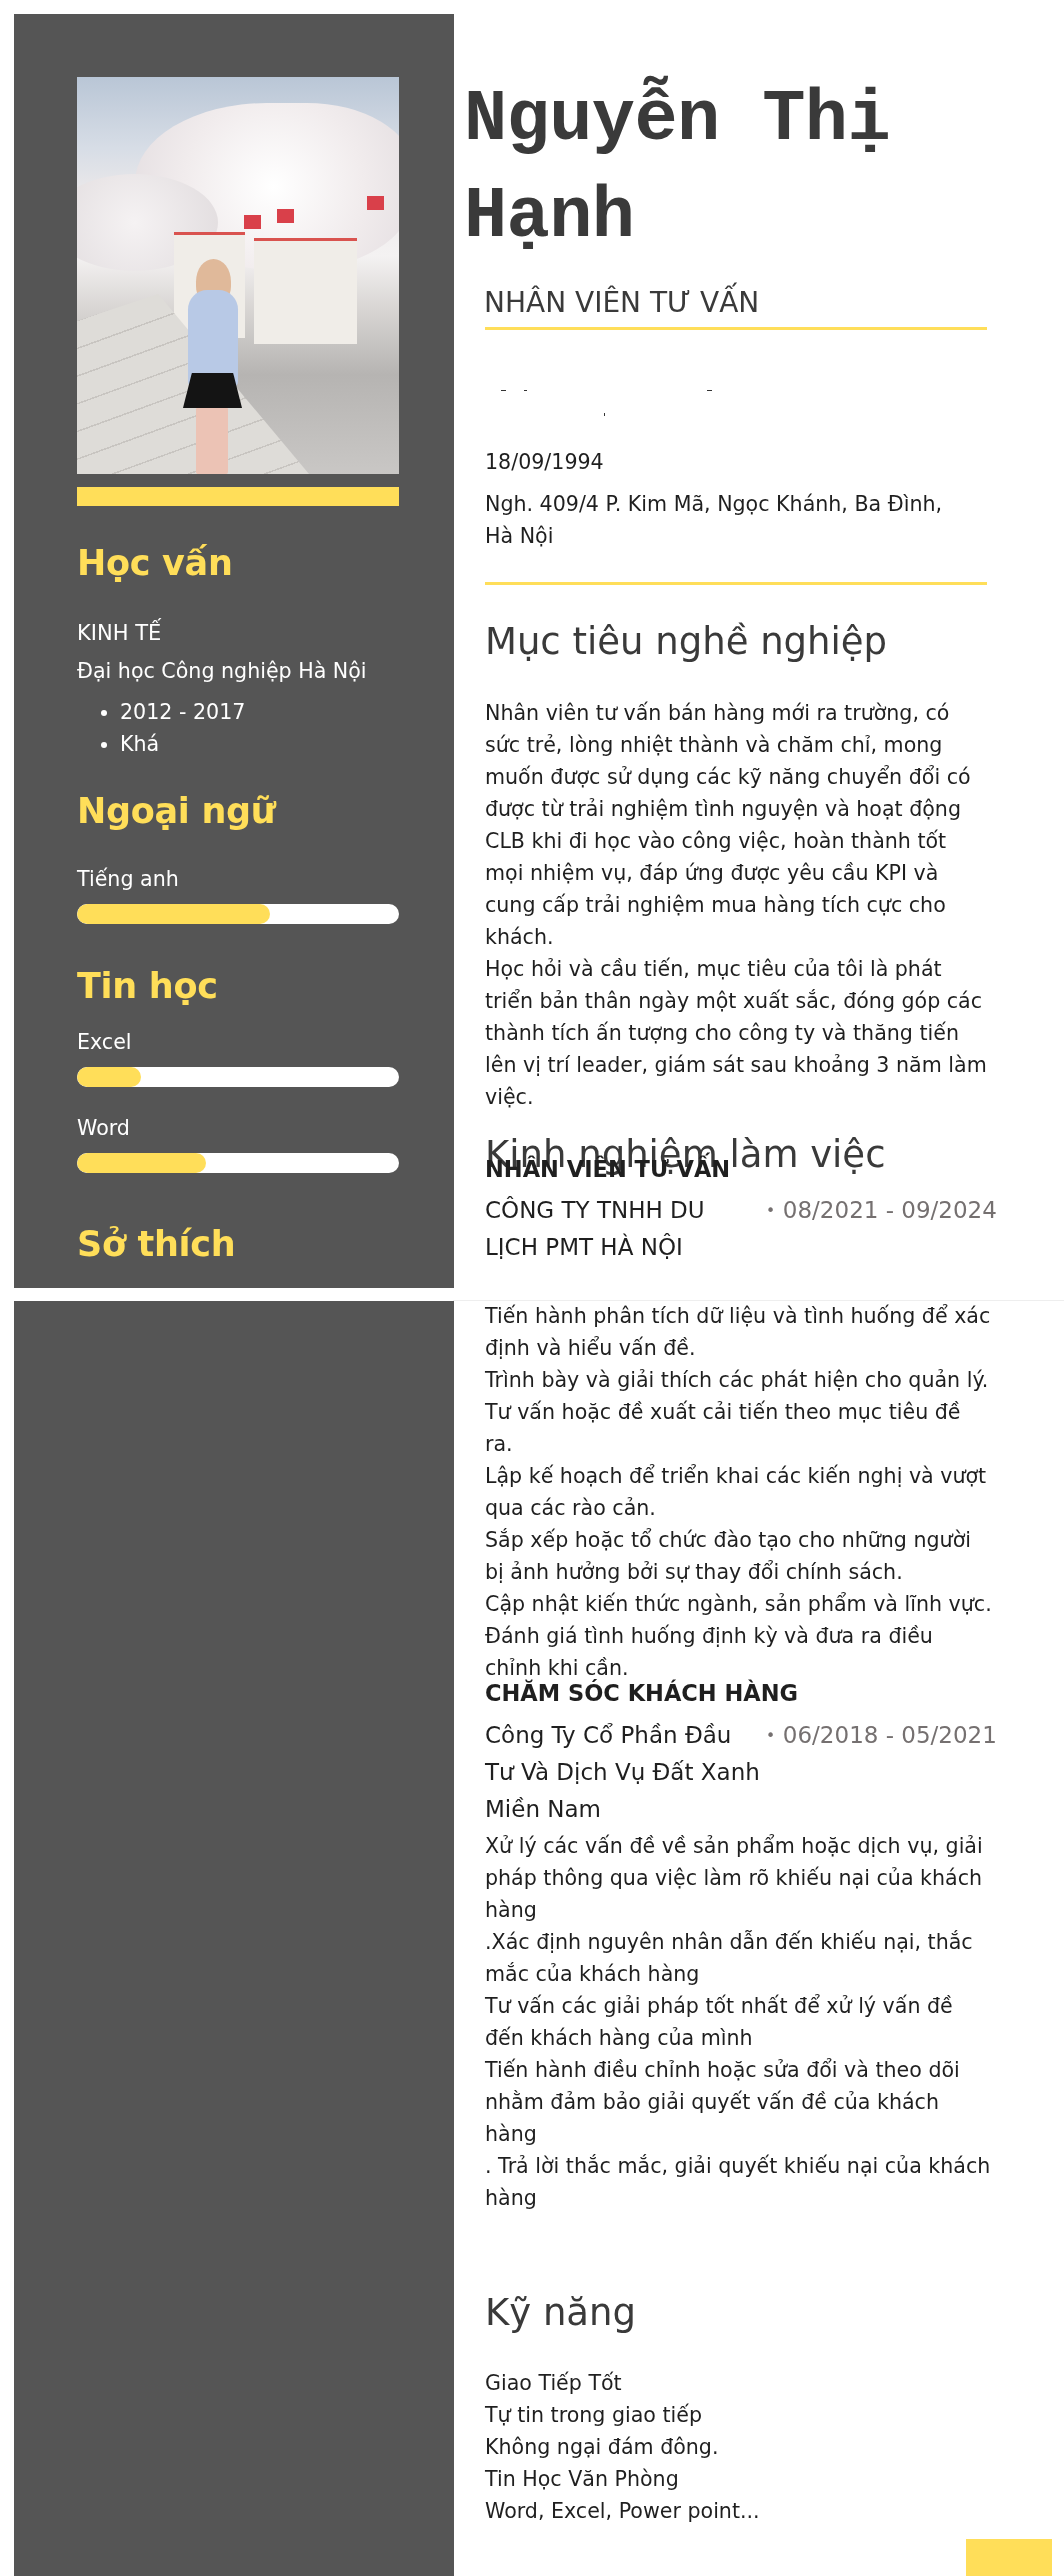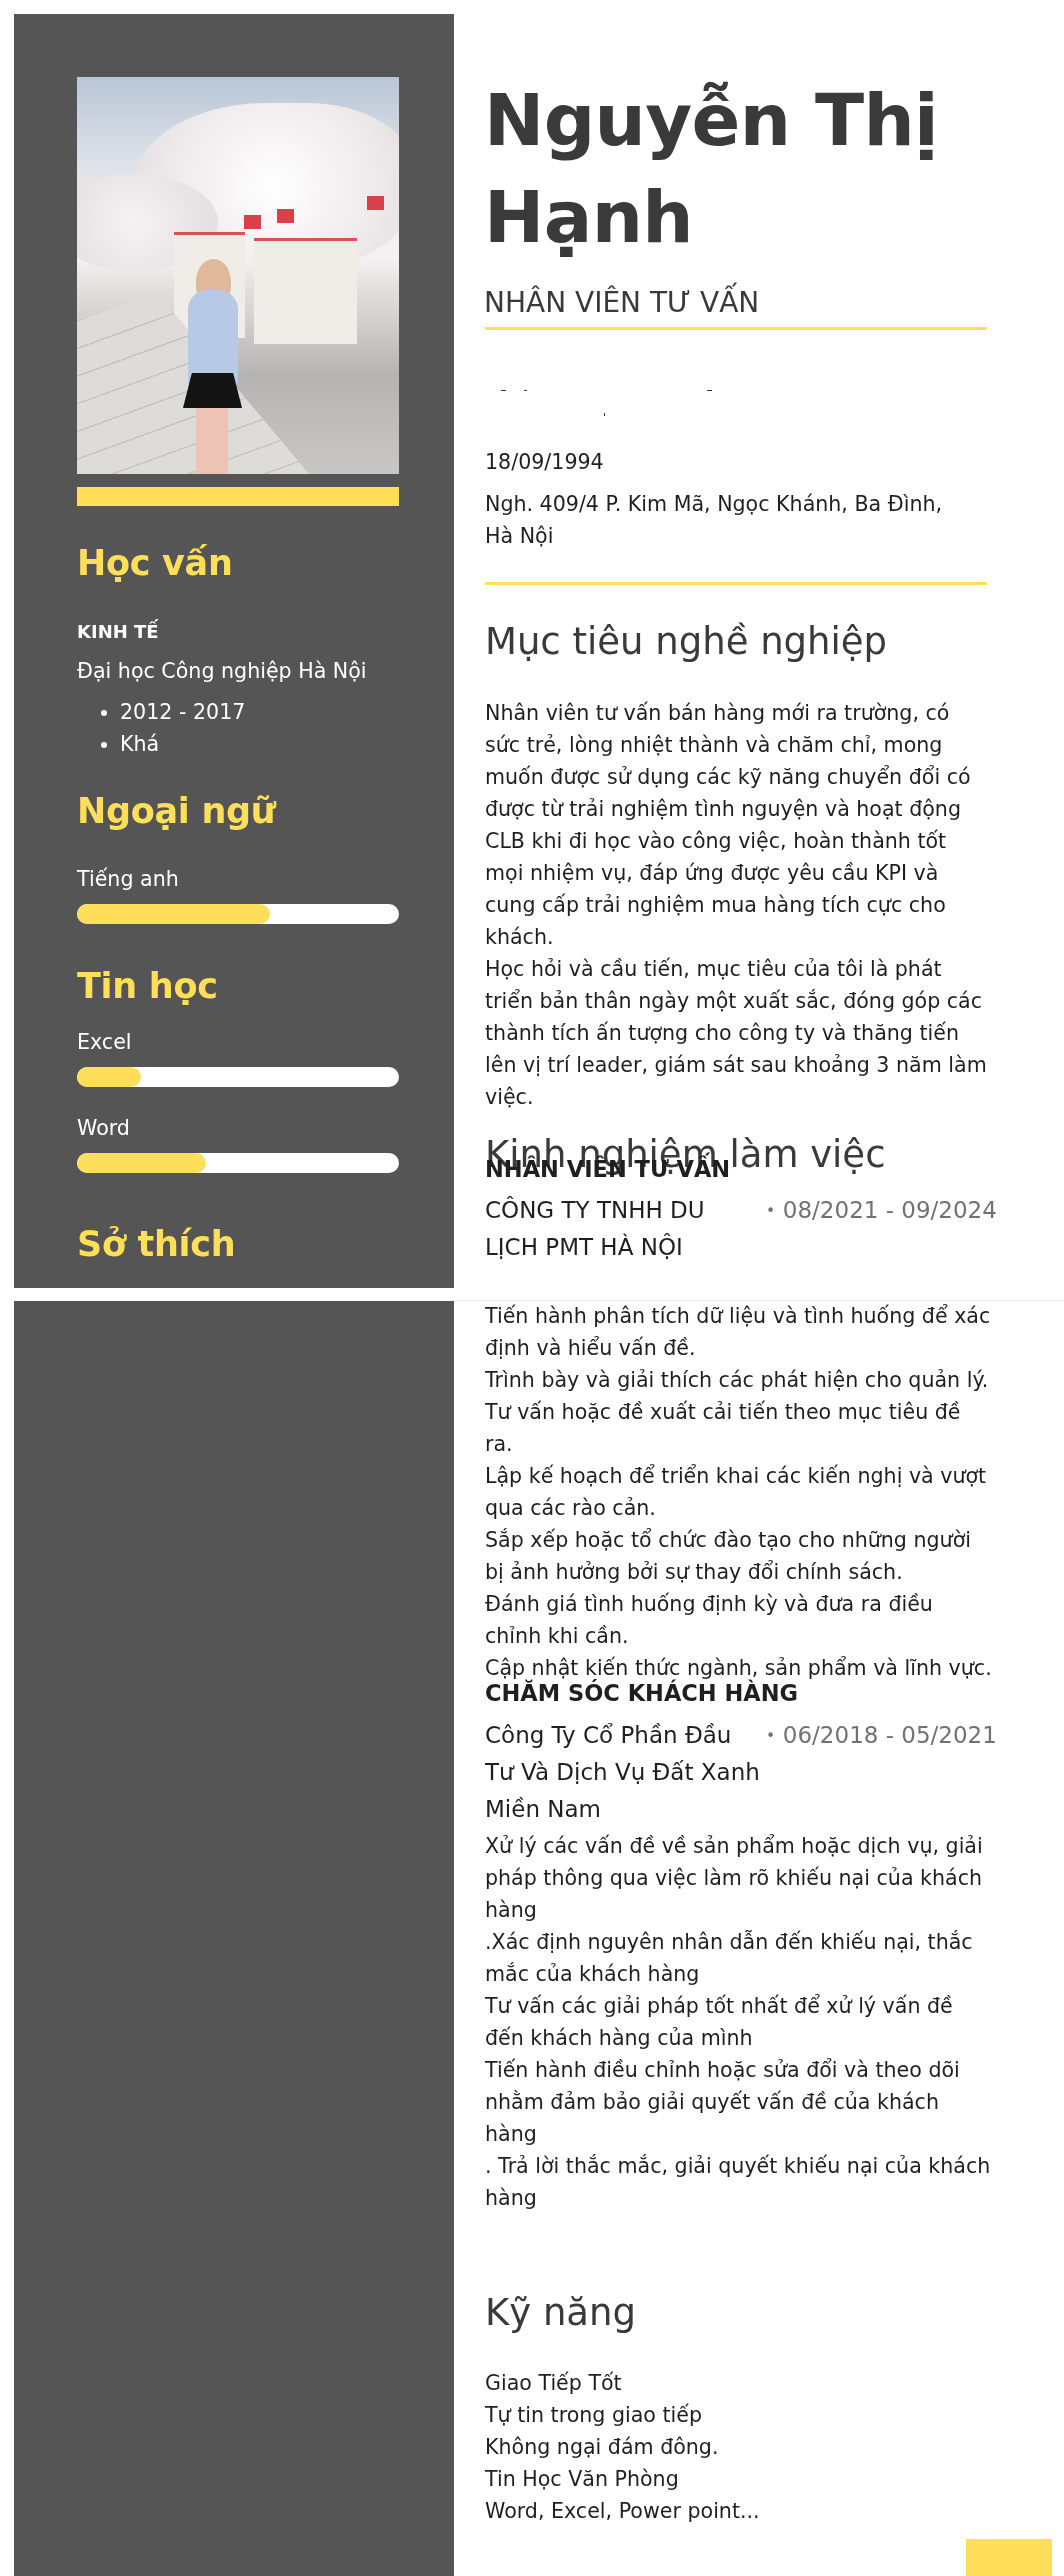--- a/index.html
+++ b/index.html
@@ -32,7 +32,7 @@
   .bar { position:absolute; left:77px; width:322px; height:20px; background:#ffffff; border-radius:10.3px; overflow:hidden; }
   .bar .fill { height:100%; background:#ffde59; border-radius:10.3px; }
 
-  .name { position:absolute; left:484px; top:72px; margin:0; font-size:72px; line-height:97px; font-weight:bold; color:#3a3a3a; letter-spacing:-0.6px; width:528px; }
+  .name { position:absolute; left:464px; top:72px; margin:0; font-size:72px; line-height:97px; font-weight:bold; color:#3a3a3a; letter-spacing:-0.6px; width:528px;font-family:Liberation Mono, monospace; }
   .title { position:absolute; left:484px; top:289px; font-size:28px; line-height:1; color:#3a3a3a; }
   .yline { position:absolute; left:485px; width:502px; height:3.2px; background:#ffde59; }
   .frag { position:absolute; height:1.3px; background:#333; }

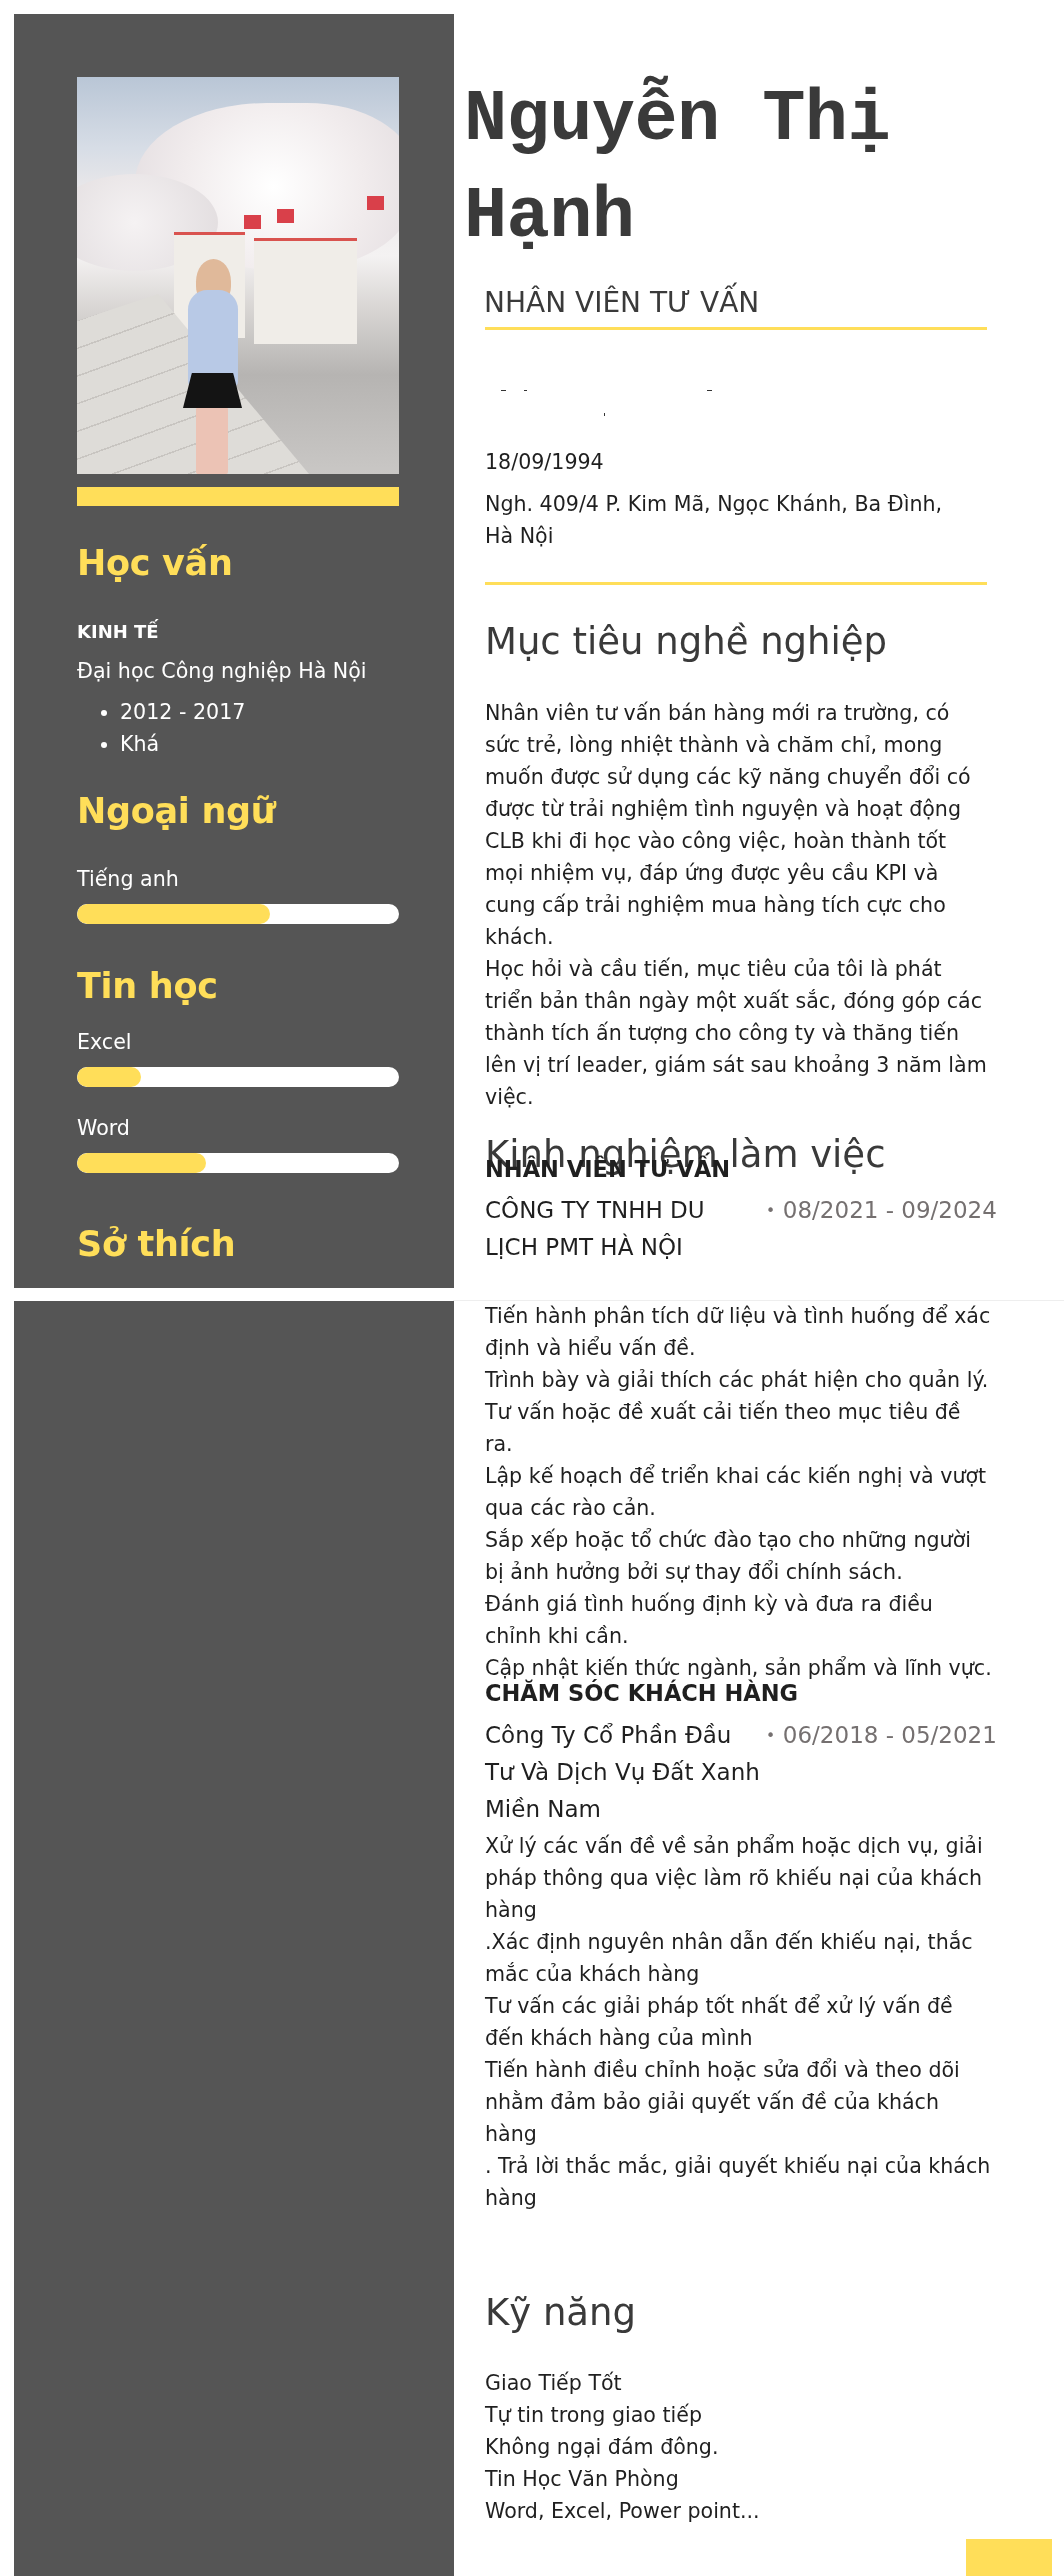--- a/index.html
+++ b/index.html
@@ -26,7 +26,7 @@
   .photo-bar { position:absolute; left:77px; top:487px; width:322px; height:19.3px; background:#ffde59; }
 
   .sb-h { position:absolute; left:77px; color:#ffde59; font-size:35px; font-weight:bold; margin:0; line-height:1; letter-spacing:-0.3px; }
-  .sb-sub { position:absolute; left:77px; color:#ffffff; font-size:18px; font-weight:bold; line-height:1; }
+  .sb-sub { position:absolute; left:77px; color:#ffffff; font-size:21px; font-weight:normal; line-height:1; }
   .sb-text { position:absolute; left:77px; color:#ffffff; font-size:20.6px; line-height:1; }
   .sb-list { position:absolute; left:77px; top:696px; margin:0; padding:0 0 0 43px; color:#ffffff; font-size:20.6px; line-height:32px; }
   .bar { position:absolute; left:77px; width:322px; height:20px; background:#ffffff; border-radius:10.3px; overflow:hidden; }

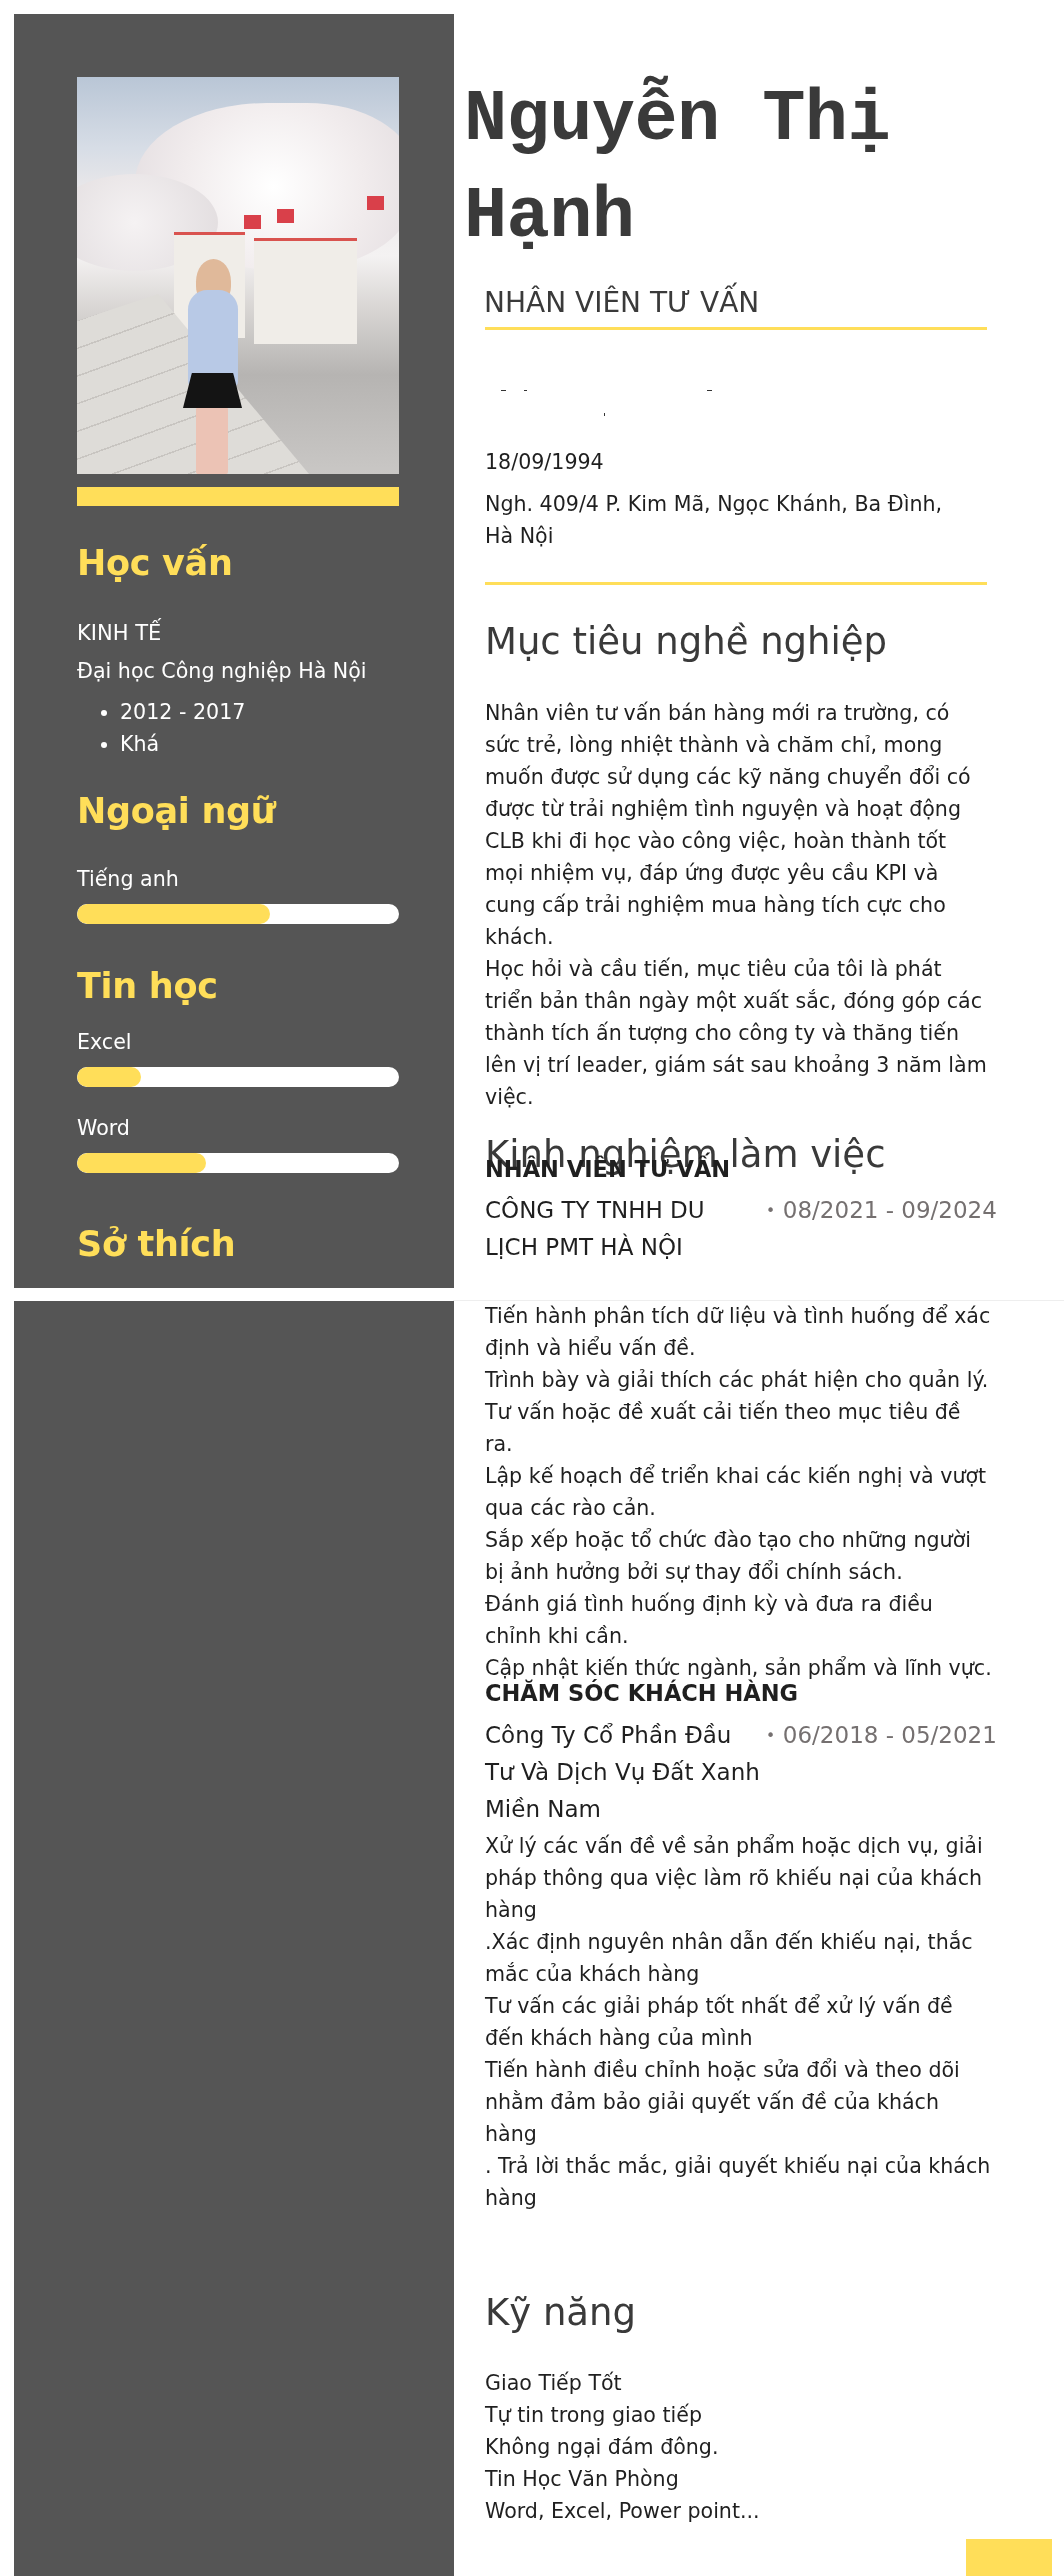--- a/index.html
+++ b/index.html
@@ -124,8 +124,8 @@
   <div>Tư vấn hoặc đề xuất cải tiến theo mục tiêu đề ra.</div>
   <div>Lập kế hoạch để triển khai các kiến nghị và vượt qua các rào cản.</div>
   <div>Sắp xếp hoặc tổ chức đào tạo cho những người bị ảnh hưởng bởi sự thay đổi chính sách.</div>
+  <div>Cập nhật kiến thức ngành, sản phẩm và lĩnh vực.</div>
   <div>Đánh giá tình huống định kỳ và đưa ra điều chỉnh khi cần.</div>
-  <div>Cập nhật kiến thức ngành, sản phẩm và lĩnh vực.</div>
 </div>
 
 <div class="job-title" style="top:1682px;">CHĂM SÓC KHÁCH HÀNG</div>

